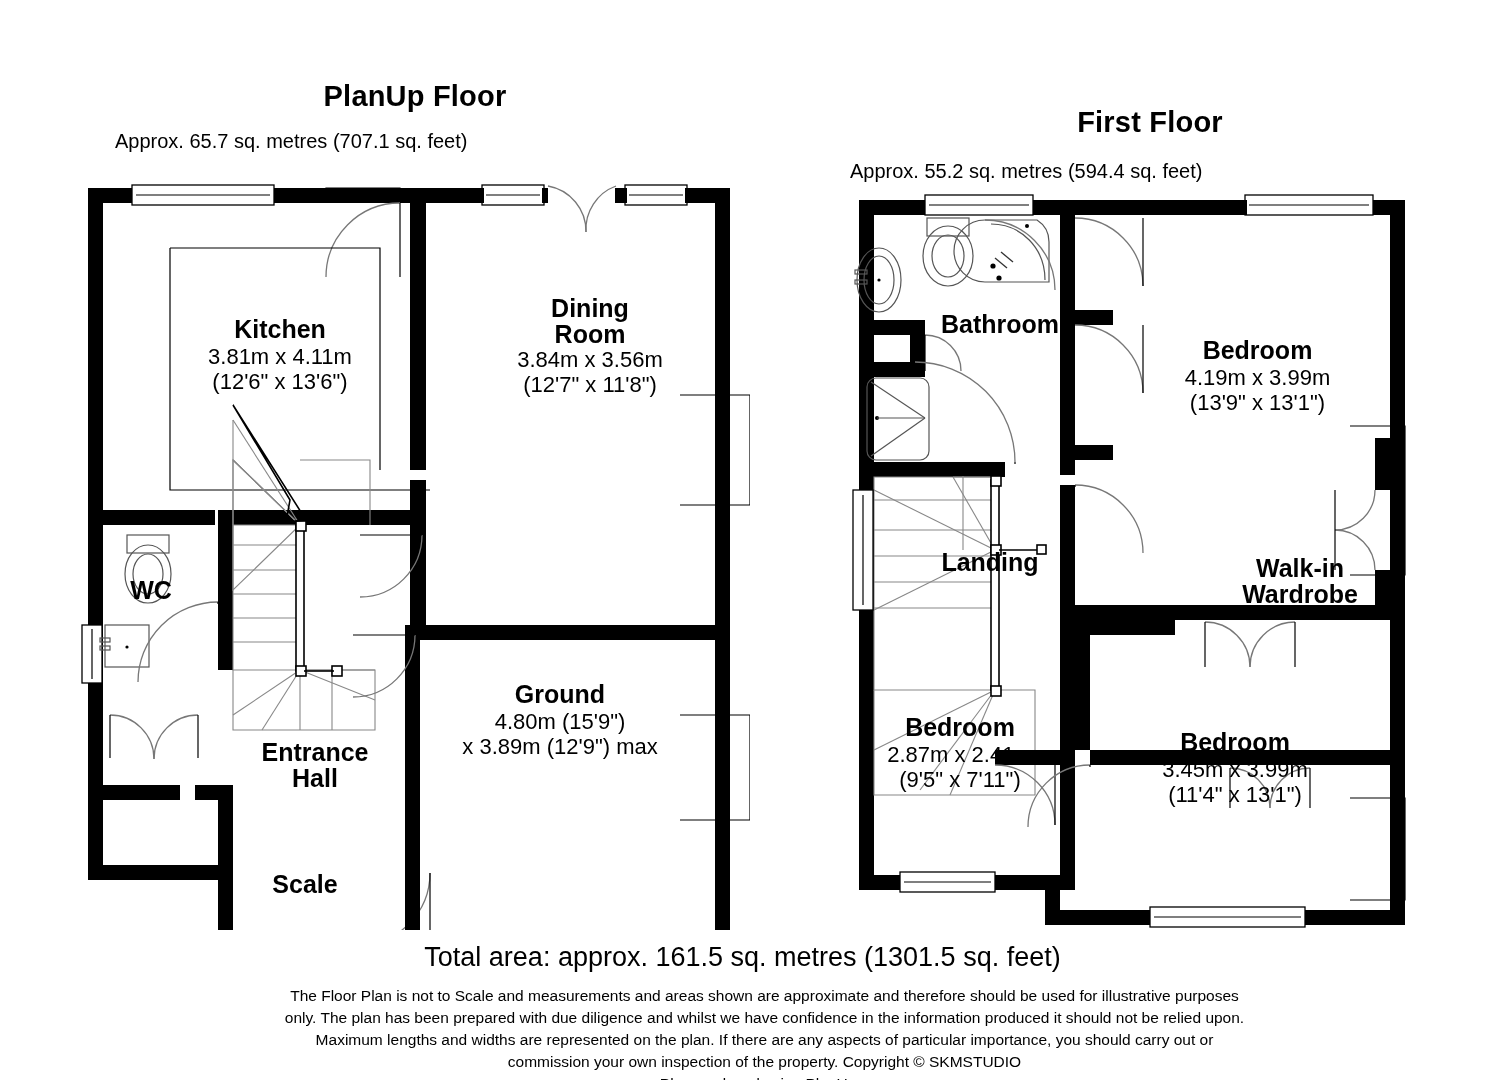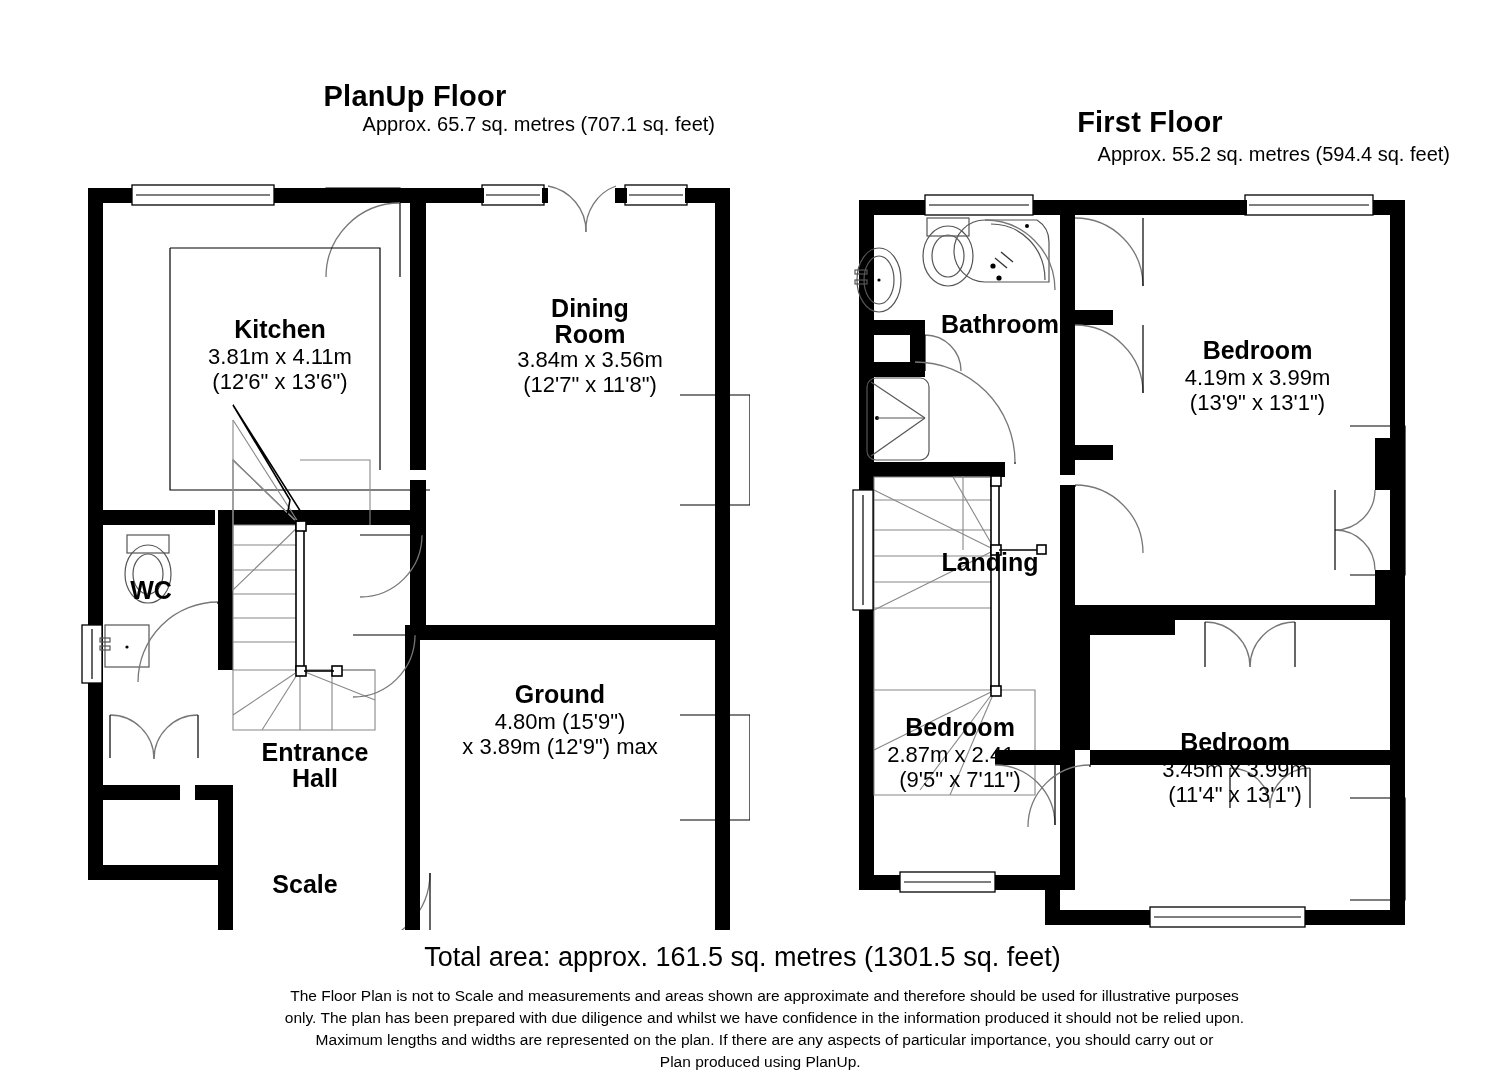--- a/index.html
+++ b/index.html
@@ -29,9 +29,10 @@
   }
   .floor-sub {
     position: absolute;
-    text-align: right;
+    text-align: left;
     font-size: 20px;
     white-space: nowrap;
+    margin-top: 17px;
   }
   .room-label {
     position: absolute;

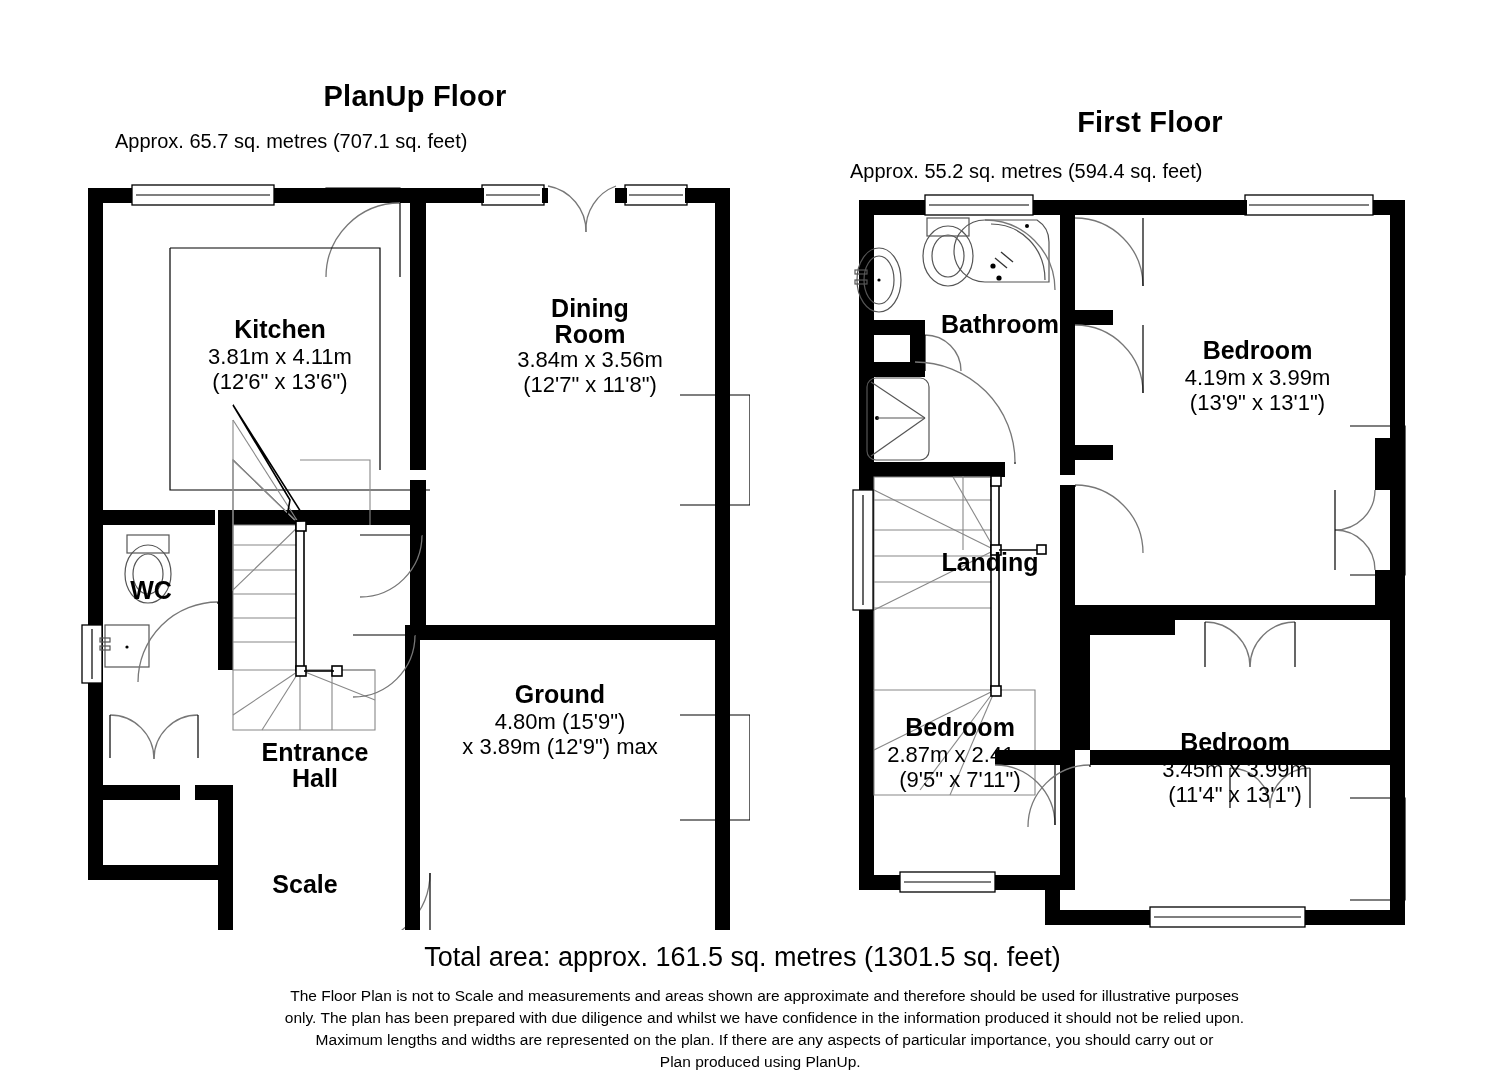--- a/index.html
+++ b/index.html
@@ -500,6 +500,10 @@
     <span class="rl-name">Landing</span>
   </div>
 
+  <div class="room-label two-line" style="left:1190px; top:556px; width:220px;">
+    <span class="rl-name">Walk-in</span>
+    <span class="rl-name">Wardrobe</span>
+  </div>
 
   <div class="room-label" style="left:835px; top:713px; width:250px;">
     <span class="rl-name">Bedroom</span>

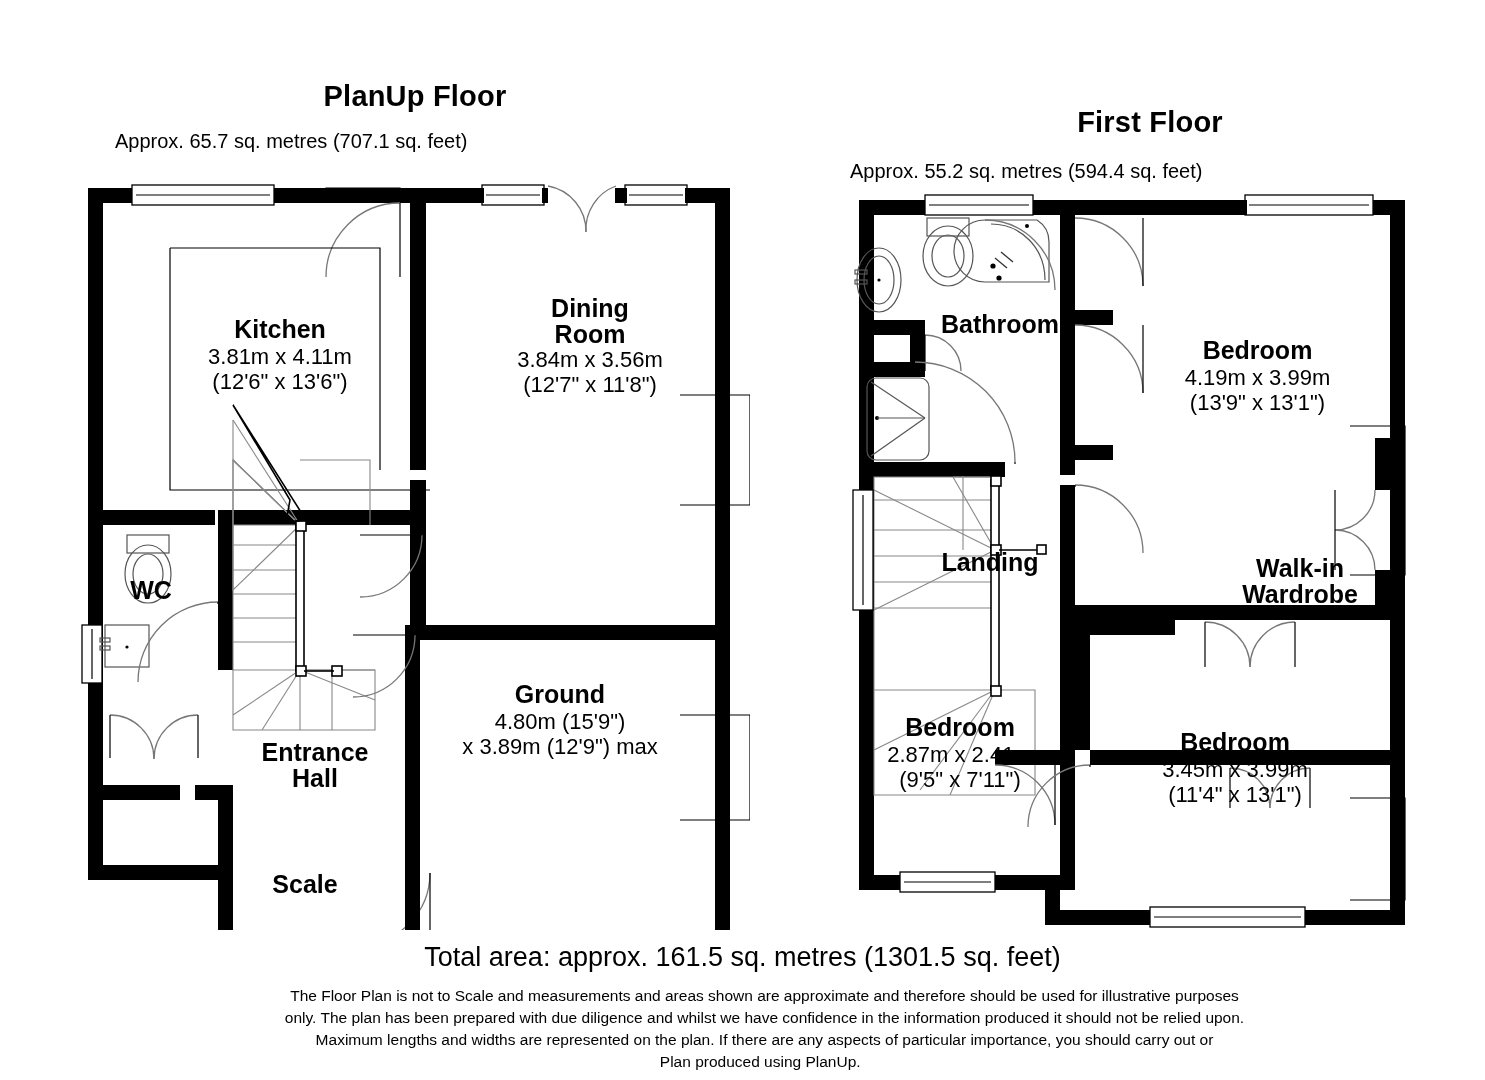--- a/index.html
+++ b/index.html
@@ -523,6 +523,7 @@
     <div>The Floor Plan is not to Scale and measurements and areas shown are approximate and therefore should be used for illustrative purposes</div>
     <div>only. The plan has been prepared with due diligence and whilst we have confidence in the information produced it should not be relied upon.</div>
     <div>Maximum lengths and widths are represented on the plan. If there are any aspects of particular importance, you should carry out or</div>
+    <div>commission your own inspection of the property. Copyright © SKMSTUDIO</div>
     <div>Plan produced using PlanUp. </div>
   </div>
 

